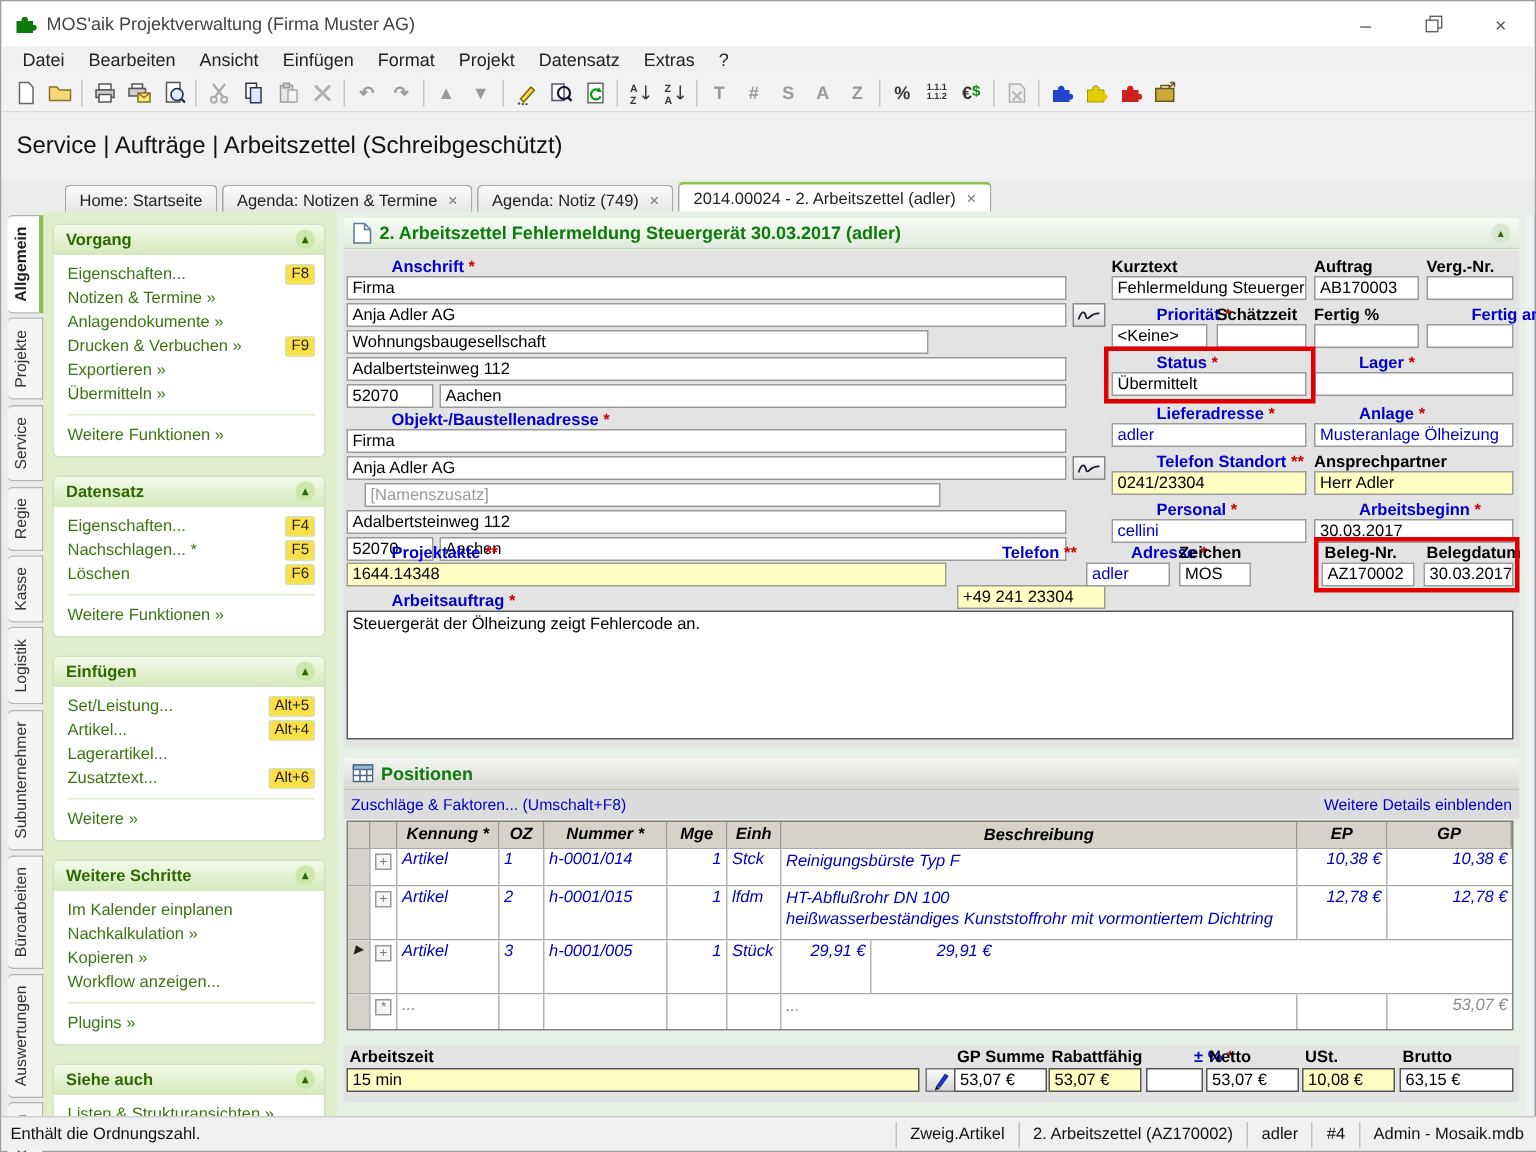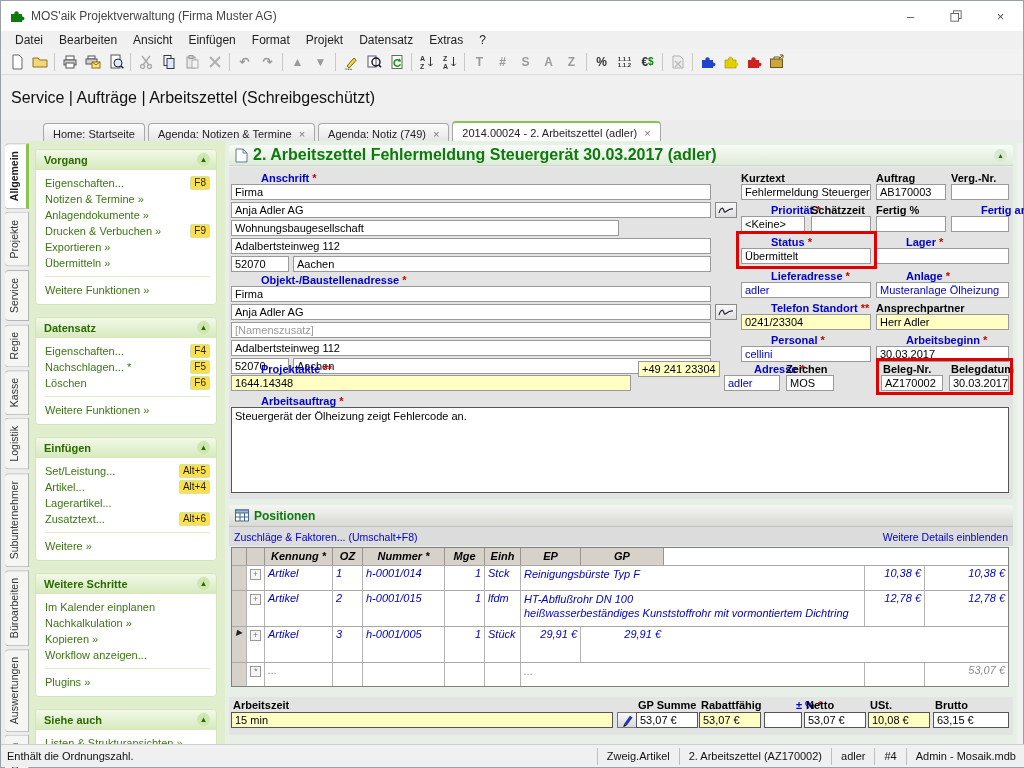--- a/index.html
+++ b/index.html
@@ -60,7 +60,7 @@
   .formarea { position:relative; width:792px; height:605px; background:#e6f0e7; }
   .ftitle { position:absolute; left:4px; top:4px; width:784px; height:21px; display:flex; align-items:center;
             background:linear-gradient(#f8fcf6,#dfeadb); border-bottom:1px solid #c8d8c4; border-radius:3px 3px 0 0; }
-  .ftitle .ttxt { color:#0c7a0c; font-weight:bold; font-size:16px; margin-left:5px; flex:1; }
+  .ftitle .ttxt { color:#0c7a0c; font-weight:bold; font-size:12px; margin-left:5px; flex:1; }
   .panel-g { position:absolute; background:#e3e3e3; border-radius:0 0 2px 2px; }
   .lbl { position:absolute; font-weight:bold; font-size:11px; white-space:nowrap; }
   .lbl.blue { color:#0000cc;margin-left:30px; }

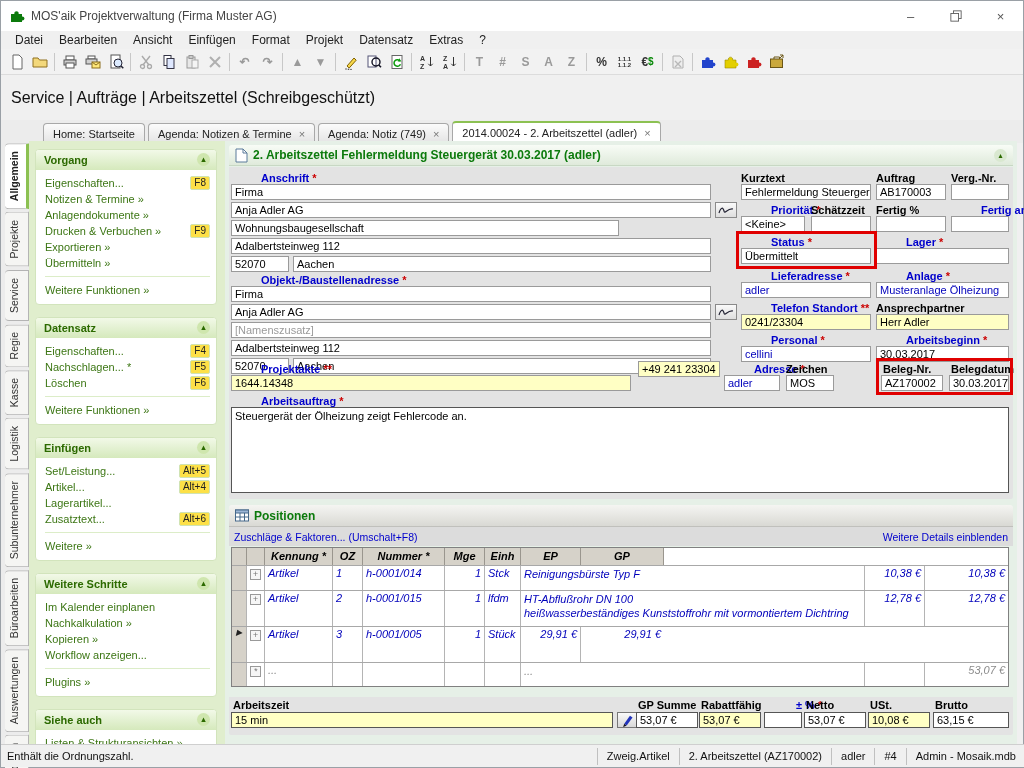--- a/index.html
+++ b/index.html
@@ -535,7 +535,7 @@
 
       <div class="fld yellow" style="left:516px;top:173px;width:130px">0241/23304</div>
       <div class="fld yellow" style="left:651px;top:173px;width:133px">Herr Adler</div>
-      <div class="fld ghost" style="left:6px;top:181px;width:480px">[Namenszusatz]</div>
+      <div class="fld ghost" style="left:18px;top:181px;width:384px">[Namenszusatz]</div>
 
       <span class="lbl blue" style="left:516px;top:193px"><span>Personal</span> <span class="req">*</span></span>
       <span class="lbl blue" style="left:651px;top:193px"><span>Arbeitsbeginn</span> <span class="req">*</span></span>

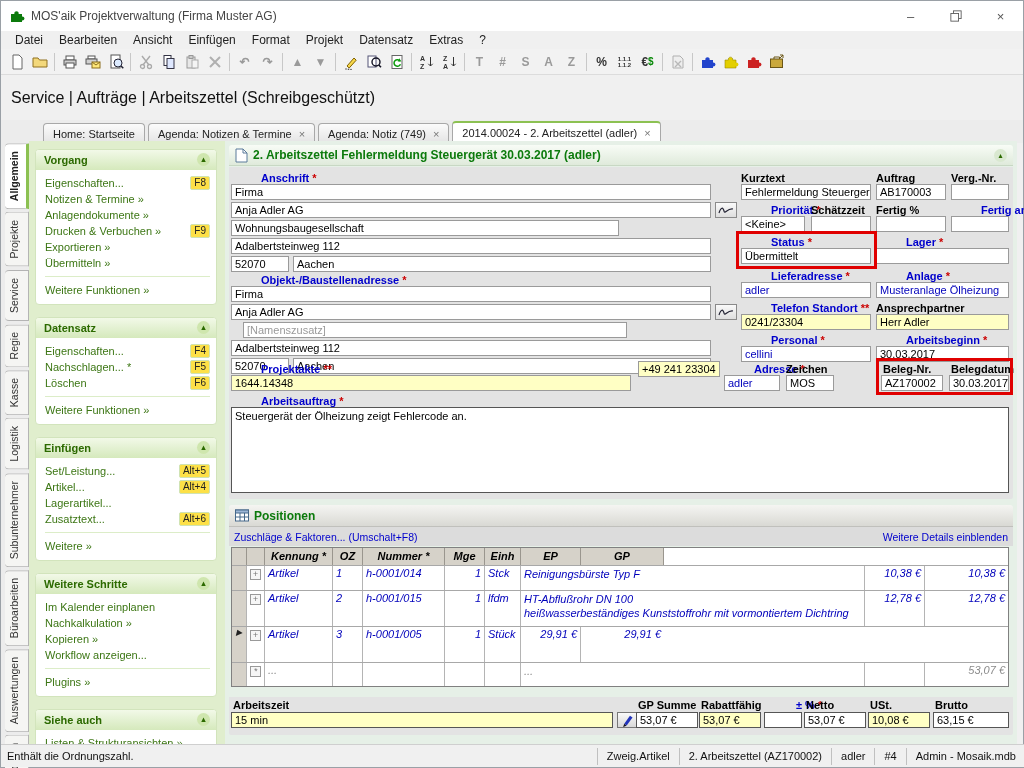--- a/index.html
+++ b/index.html
@@ -553,7 +553,7 @@
       <span class="lbl" style="left:726px;top:222px">Belegdatum</span>
 
       <div class="fld yellow" style="left:6px;top:234px;width:400px">1644.14348</div>
-      <div class="fld yellow" style="left:413px;top:220px;width:82px">+49 241 23304</div>
+      <div class="fld yellow" style="left:413px;top:249px;width:99px">+49 241 23304</div>
       <div class="fld bluev" style="left:499px;top:234px;width:56px">adler</div>
       <div class="fld" style="left:561px;top:234px;width:48px">MOS</div>
       <div class="fld" style="left:656px;top:234px;width:62px">AZ170002</div>

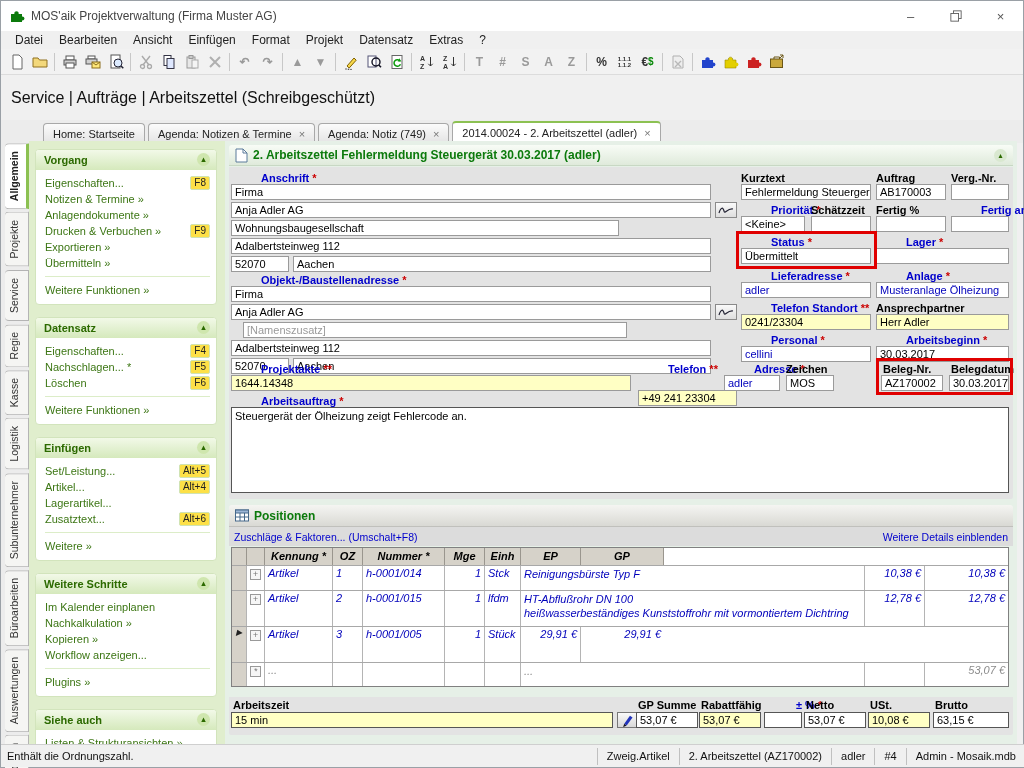--- a/index.html
+++ b/index.html
@@ -588,6 +588,7 @@
           <div class="c cnum">Nummer *</div>
           <div class="c cmge" style="text-align:center">Mge</div>
           <div class="c ceinh">Einh</div>
+          <div class="c cbes" style="text-align:center">Beschreibung</div>
           <div class="c cep" style="text-align:center">EP</div>
           <div class="c cgp" style="text-align:center">GP</div>
         </div>

